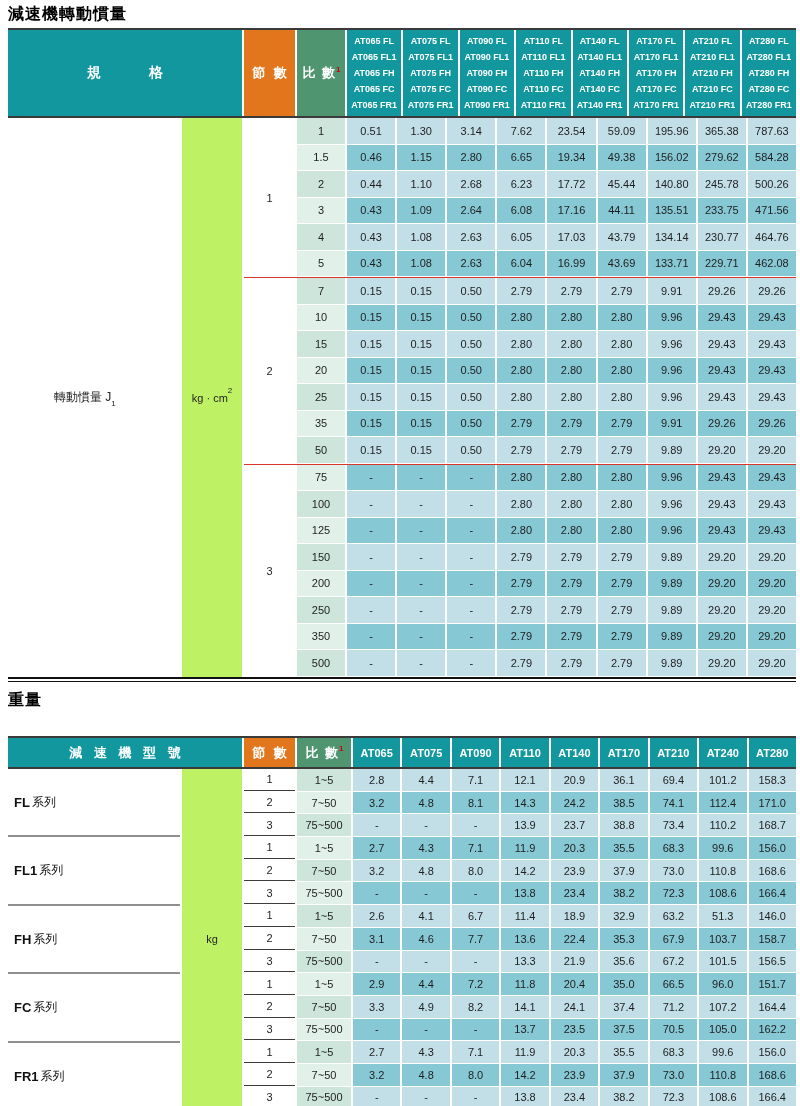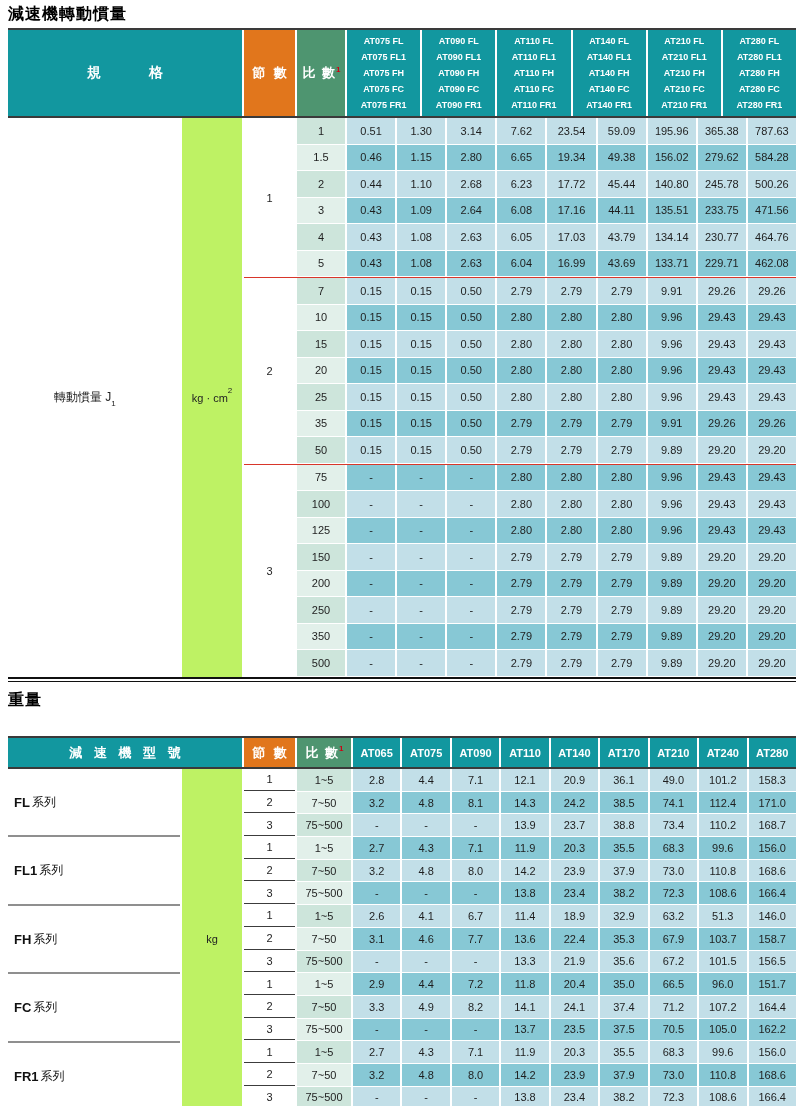--- a/index.html
+++ b/index.html
@@ -87,6 +87,13 @@
       </div>
       <div class="mh">
           <div class="hd-model">
+            <div class="mline">AT065 FL</div>
+            <div class="mline">AT065 FL1</div>
+            <div class="mline">AT065 FH</div>
+            <div class="mline">AT065 FC</div>
+            <div class="mline">AT065 FR1</div>
+          </div>
+          <div class="hd-model">
             <div class="mline">AT075 FL</div>
             <div class="mline">AT075 FL1</div>
             <div class="mline">AT075 FH</div>

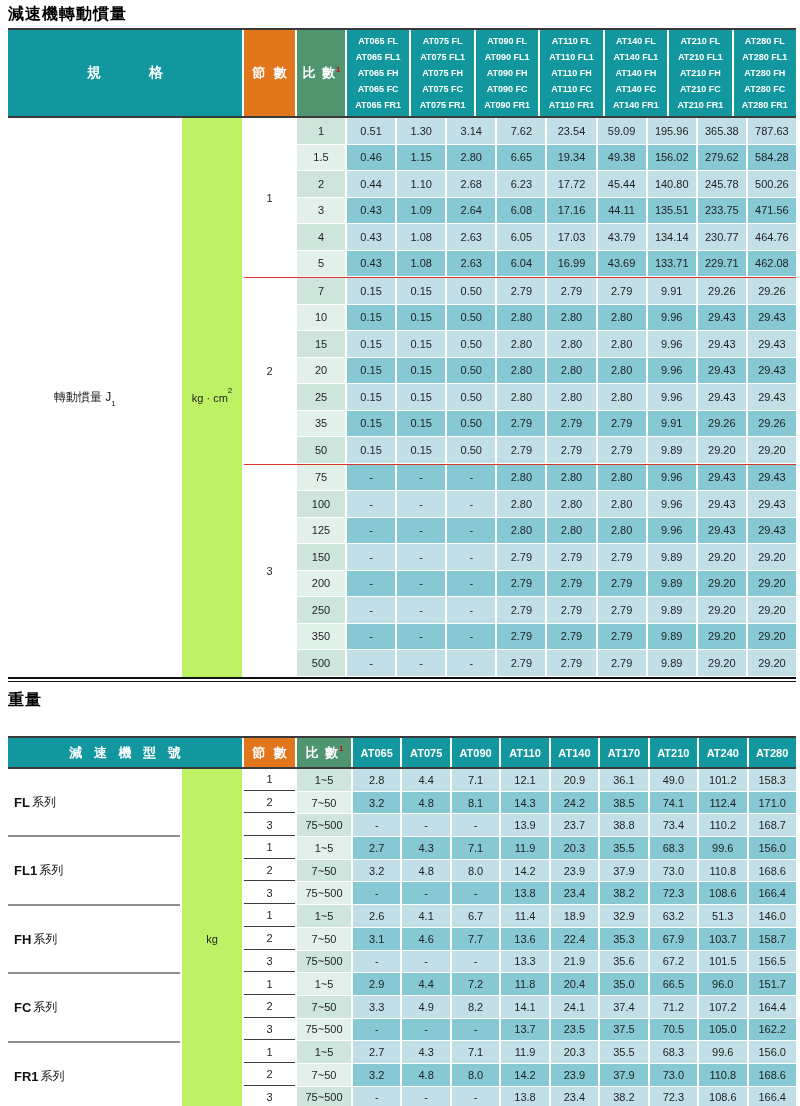--- a/index.html
+++ b/index.html
@@ -122,6 +122,13 @@
             <div class="mline">AT140 FR1</div>
           </div>
           <div class="hd-model">
+            <div class="mline">AT170 FL</div>
+            <div class="mline">AT170 FL1</div>
+            <div class="mline">AT170 FH</div>
+            <div class="mline">AT170 FC</div>
+            <div class="mline">AT170 FR1</div>
+          </div>
+          <div class="hd-model">
             <div class="mline">AT210 FL</div>
             <div class="mline">AT210 FL1</div>
             <div class="mline">AT210 FH</div>

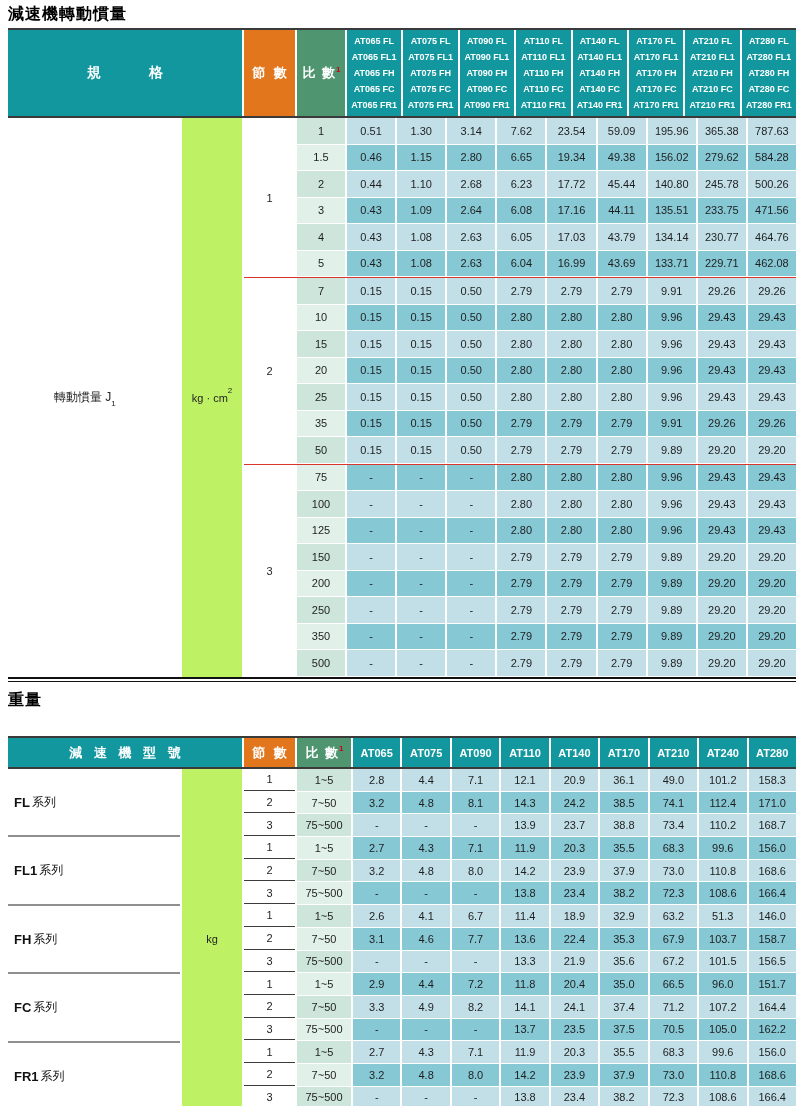--- a/index.html
+++ b/index.html
@@ -489,7 +489,7 @@
             <div class="wd">12.1</div>
             <div class="wd">20.9</div>
             <div class="wd">36.1</div>
-            <div class="wd">49.0</div>
+            <div class="wd">69.4</div>
             <div class="wd">101.2</div>
             <div class="wd">158.3</div>
           </div>

